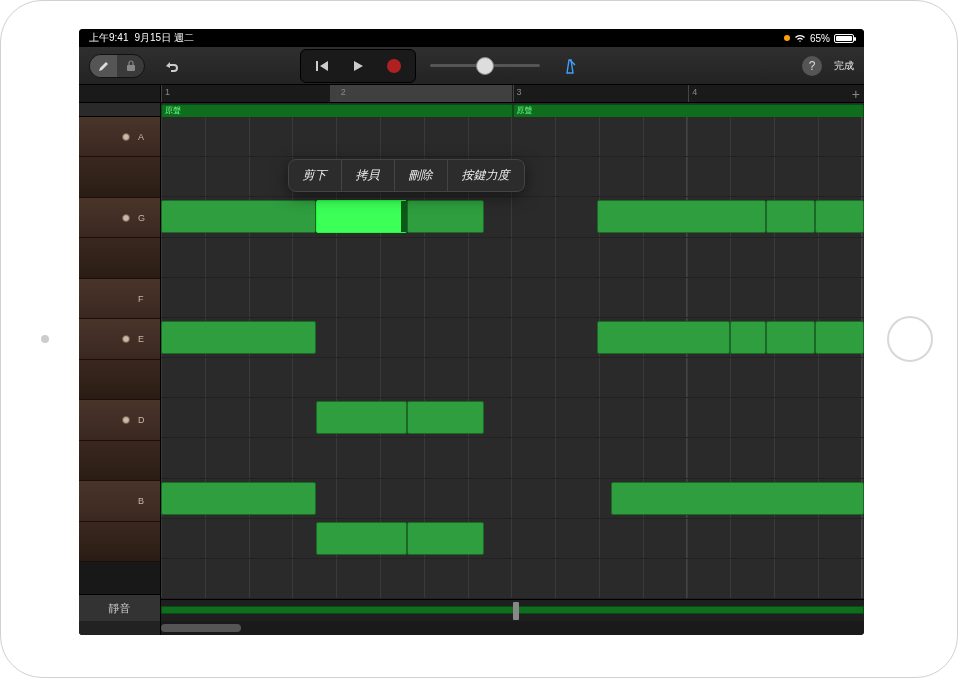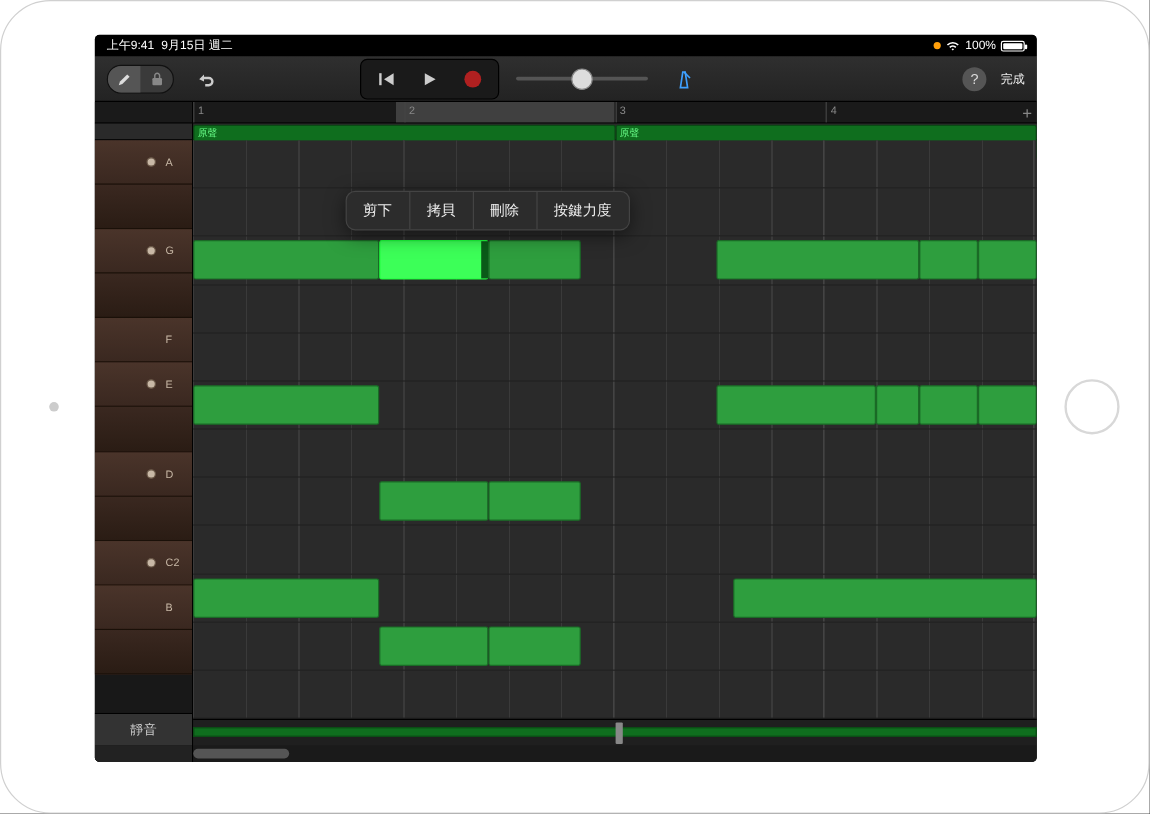--- a/index.html
+++ b/index.html
@@ -213,7 +213,7 @@
               <path d="M6 8 L7 7 A1.4 1.4 0 0 0 5 7 Z M3 5 A4 4 0 0 1 9 5 L8 6 A2.6 2.6 0 0 0 4 6 Z M1 3 A7 7 0 0 1 11 3 L10 4 A5.5 5.5 0 0 0 2 4 Z" fill="#fff"></path>
             </svg>
         </span>
-        <span>100%</span>
+        <span>65%</span>
         <span class="battery">
             <span class="battery-fill"></span>
           </span>

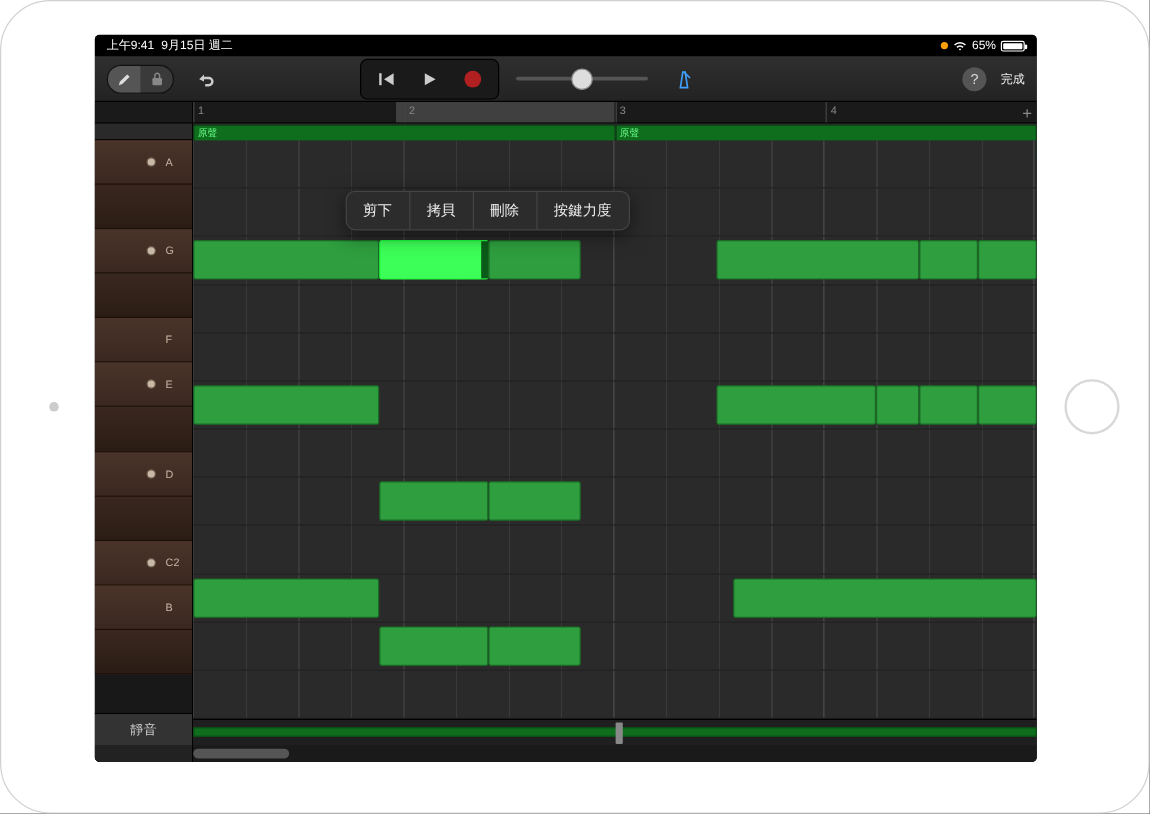--- a/index.html
+++ b/index.html
@@ -387,7 +387,7 @@
               </div>
               <div class="grow"></div>
             </div>
-          <div class="context-menu" id="ctx" style="left: 18%; top: 8.66667%;">
+          <div class="context-menu" id="ctx" style="left: 18%; top: 8.66667%; font-style: italic;">
             <div class="item">剪下</div>
             <div class="item">拷貝</div>
             <div class="item">刪除</div>

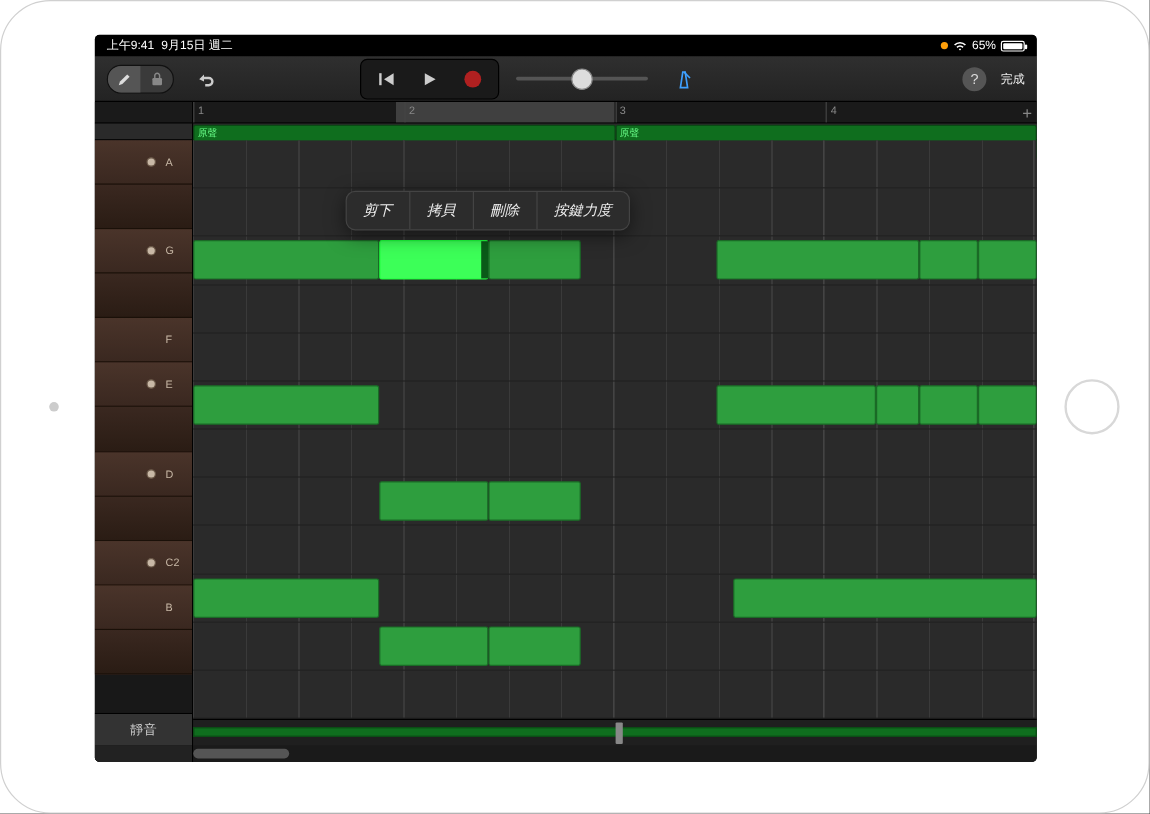--- a/index.html
+++ b/index.html
@@ -313,10 +313,6 @@
               <div class="fret-label"></div>
             </div>
             <div class="fret-row">
-              <div class="fret-dot"></div>
-              <div class="fret-label">C2</div>
-            </div>
-            <div class="fret-row">
               <div class="fret-label">B</div>
             </div>
             <div class="fret-row dark">

